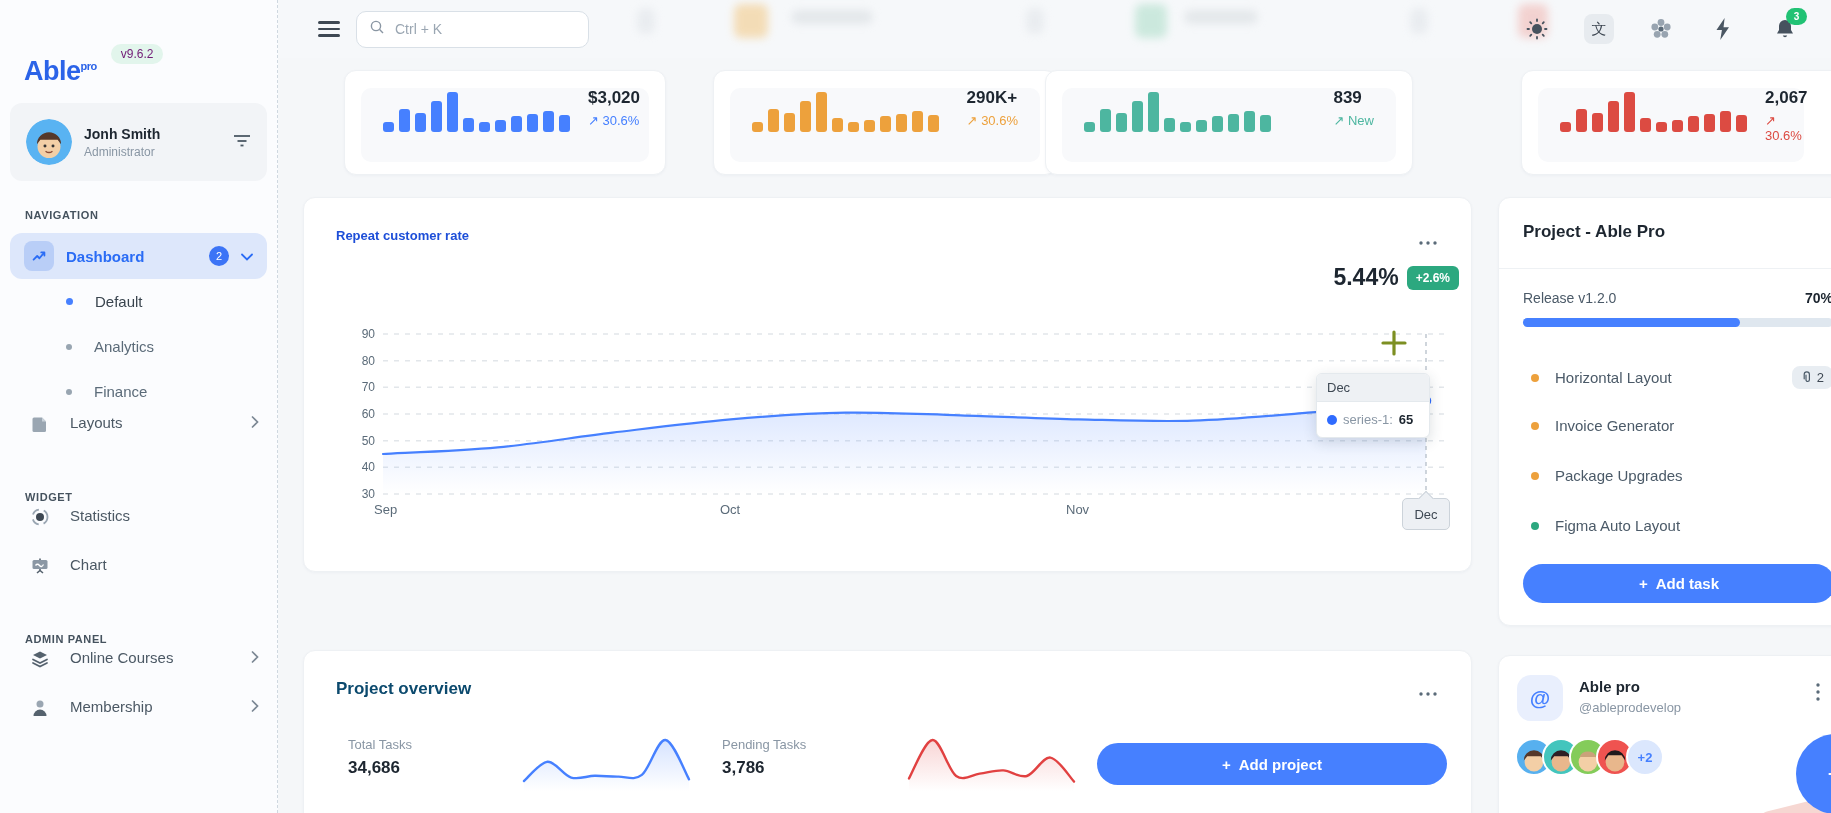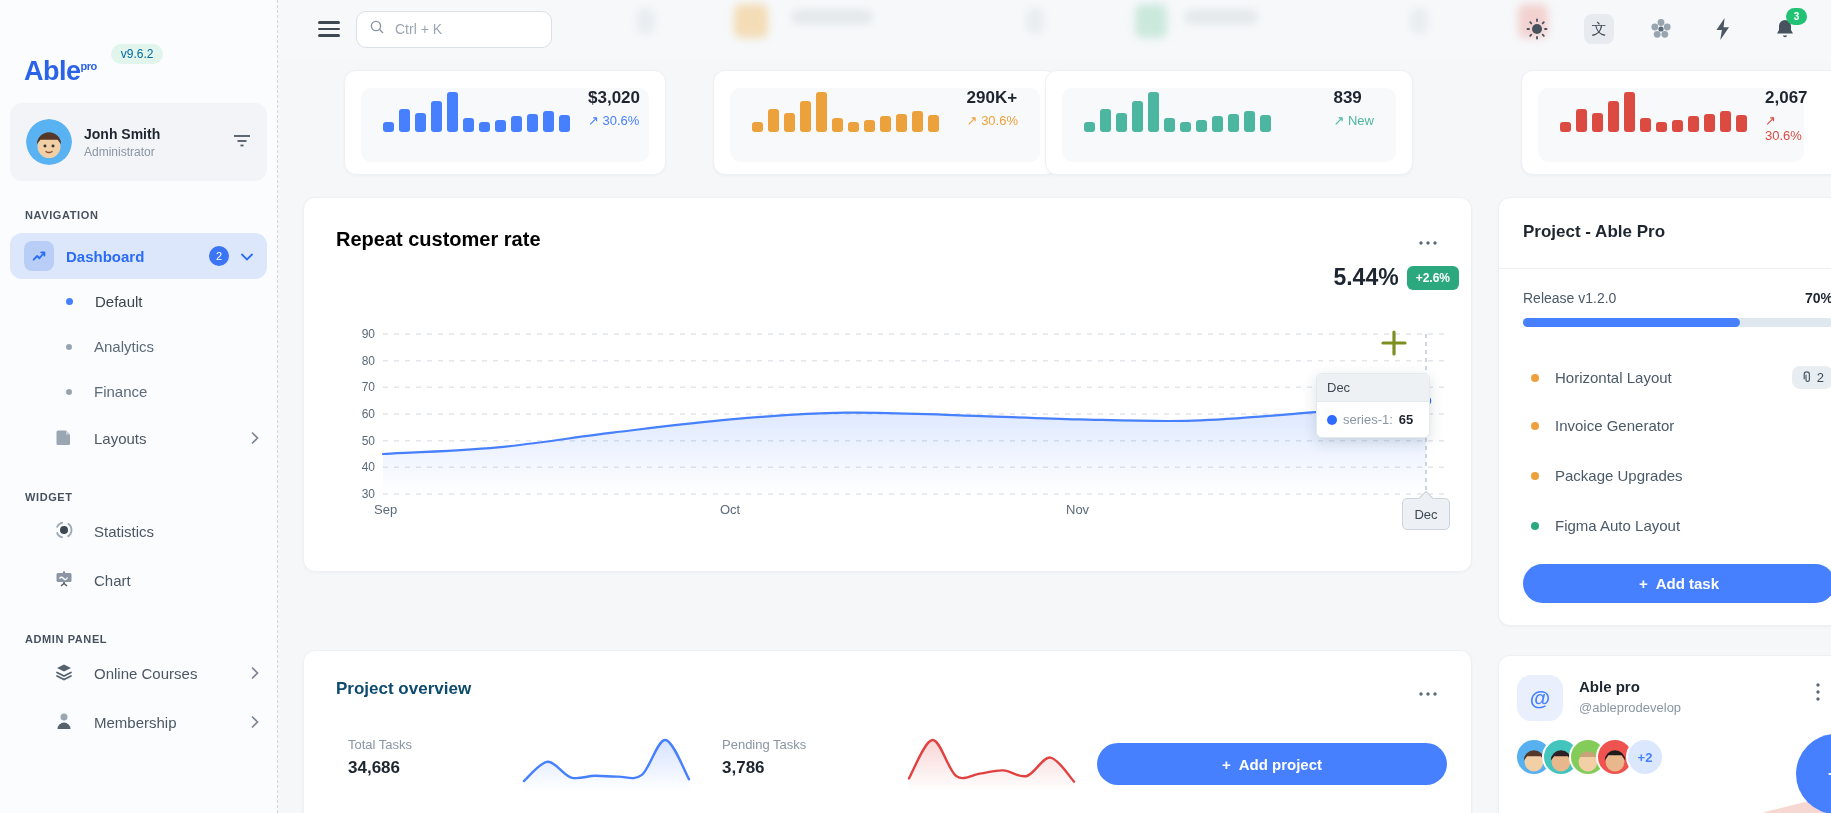--- a/index.html
+++ b/index.html
@@ -35,7 +35,7 @@
   .topbar-content{position:absolute;inset:0;display:flex;align-items:center;z-index:2;}
   .hamburger{margin-left:40px;width:22px;cursor:pointer;}
   .hamburger span{display:block;height:2.5px;background:#3e4853;border-radius:2px;margin:4px 0;}
-  .searchbox{margin-left:16px;width:196px;height:37px;background:#fff;border:1px solid #d9e0e7;border-radius:10px;display:flex;align-items:center;padding:0 12px;gap:8px;box-sizing:border-box;}
+  .searchbox{margin-left:16px;width:233px;height:37px;background:#fff;border:1px solid #d9e0e7;border-radius:10px;display:flex;align-items:center;padding:0 12px;gap:8px;box-sizing:border-box;}
   .searchbox input{border:none;outline:none;font-size:14px;color:#3e4853;width:130px;background:transparent;font-family:"Liberation Sans",sans-serif;}
   .searchbox input::placeholder{color:#9aa6b2;}
   .top-icons{margin-left:auto;display:flex;align-items:center;gap:30px;padding-right:30px;}

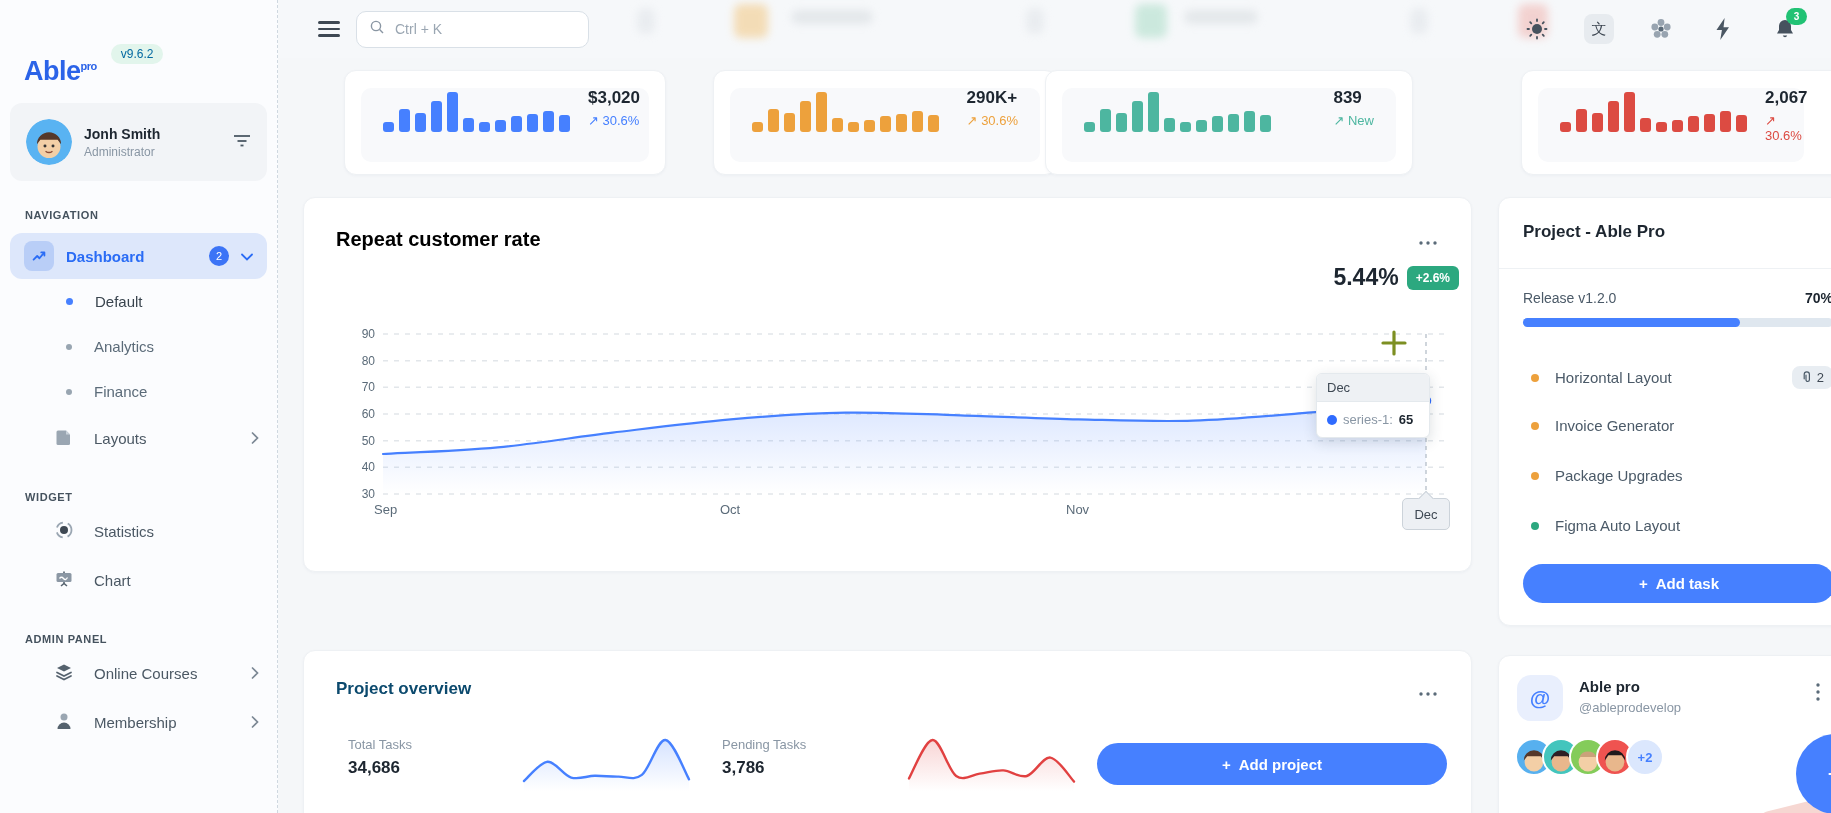--- a/index.html
+++ b/index.html
@@ -10,7 +10,7 @@
   .logo-row{display:flex;align-items:center;gap:14px;padding:20px 14px 0 24px;}
   .brand{font-size:27px;font-weight:bold;color:#2b63e8;letter-spacing:-.5px;margin-top:36px;}
   .brand sup{font-size:11px;font-weight:bold;color:#2b63e8;}
-  .ver-badge{background:#e2f5ec;color:#0369a1;font-size:12px;padding:3px 10px;border-radius:12px;}
+  .ver-badge{background:#e2f5ec;color:#701a75;font-size:12px;padding:3px 10px;border-radius:12px;}
   .user-card{margin:16px 10px 0;background:#f2f4f7;border-radius:12px;height:78px;display:flex;align-items:center;padding:0 16px;gap:12px;box-sizing:border-box;}
   .user-avatar{width:46px;height:46px;border-radius:50%;overflow:hidden;flex:none;}
   .user-meta{flex:1;}

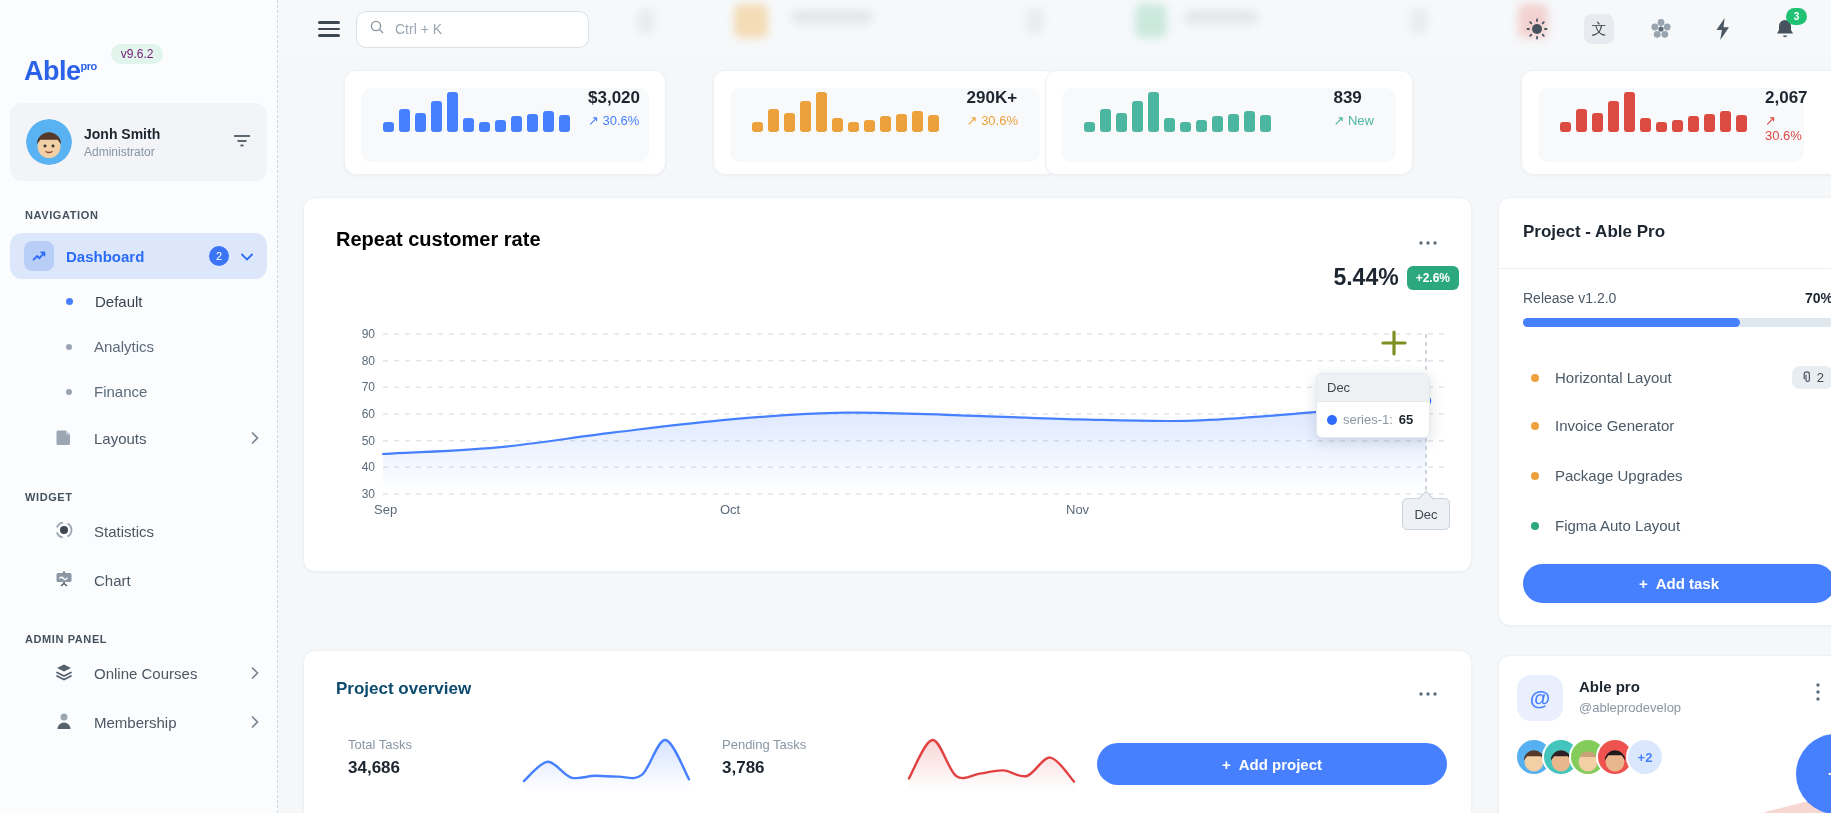--- a/index.html
+++ b/index.html
@@ -54,7 +54,7 @@
   .stat-change{margin-top:5px;font-size:13px;}
   
   .chart-card{left:303px;top:197px;width:1169px;height:375px;}
-  .chart-title{position:absolute;left:32px;top:30px;font-size:20px;font-weight:bold;color:#000000;}
+  .chart-title{position:absolute;left:32px;top:30px;font-size:13px;font-weight:bold;color:#1d4ed8;}
   .rate-row{position:absolute;right:12px;top:66px;display:flex;align-items:center;gap:8px;}
   .rate-val{font-size:23px;font-weight:bold;color:#1d2630;}
   .rate-badge{background:#2ca87f;color:#fff;font-size:12px;font-weight:bold;border-radius:6px;padding:5px 9px;}

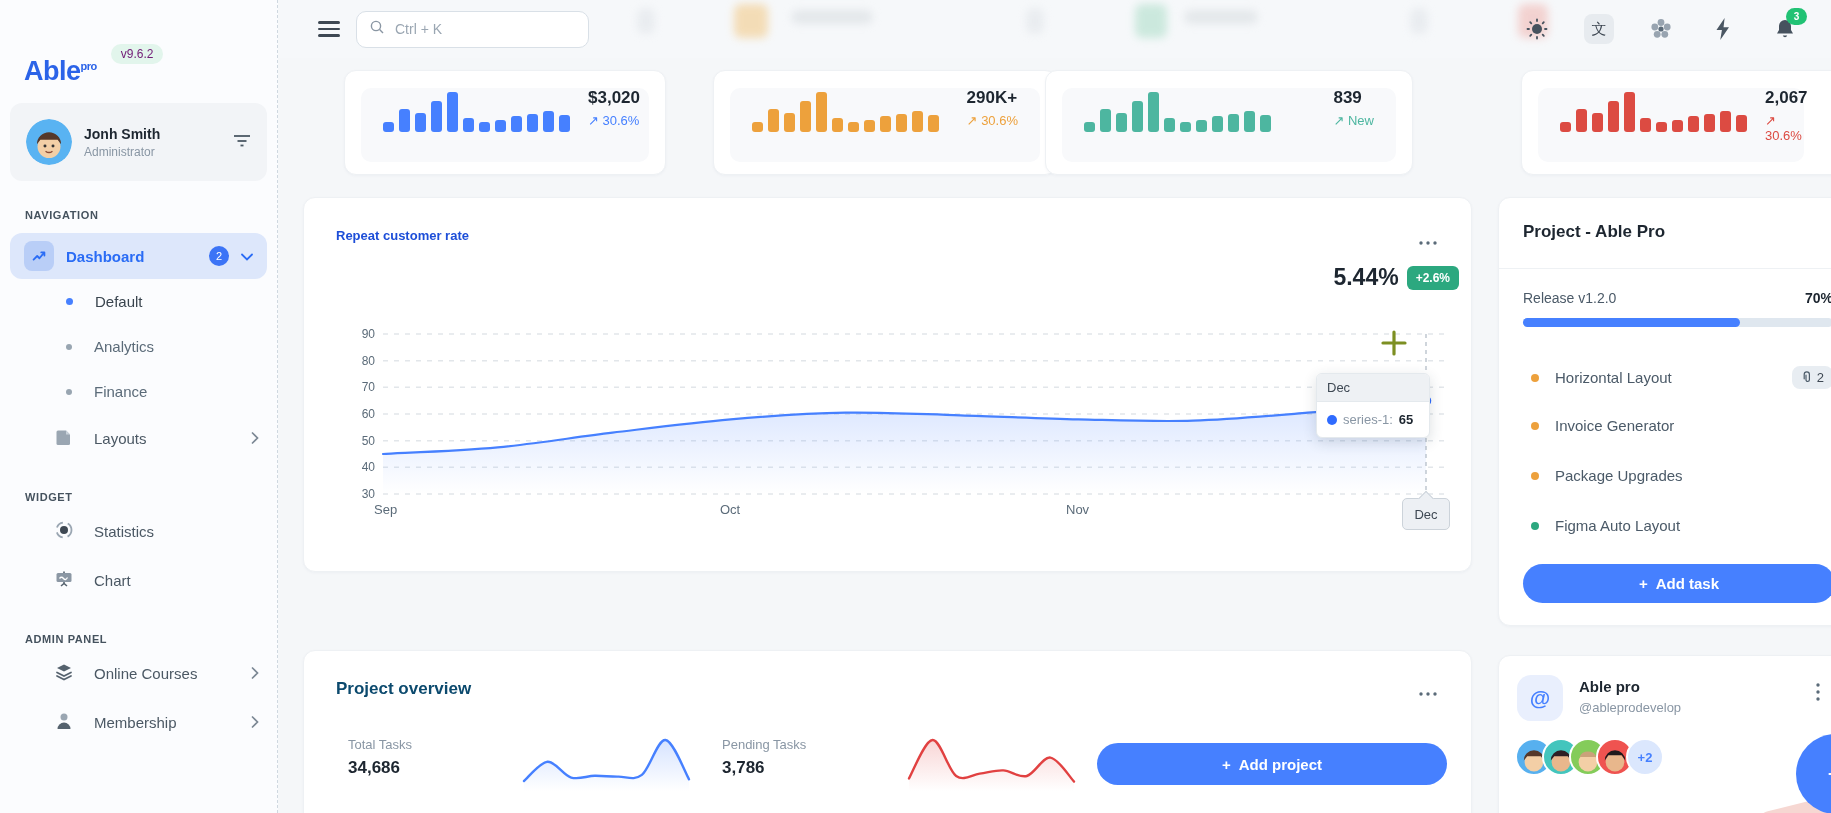--- a/index.html
+++ b/index.html
@@ -26,7 +26,7 @@
   .dot.active{background:#4680ff;width:7px;height:7px;}
   .nav-sub .lbl{font-size:15px;color:#5b6b79;}
   .nav-sub .lbl.strong{color:#39444e;}
-  .nav-row{height:49px;display:flex;align-items:center;padding:0 18px 0 30px;gap:20px;cursor:pointer;margin-left:24px;}
+  .nav-row{height:49px;display:flex;padding:0 18px 0 30px;gap:20px;cursor:pointer;}
   .nav-row .lbl{flex:1;font-size:15px;color:#4b5864;}
   .chev{color:#8a96a3;}
   

